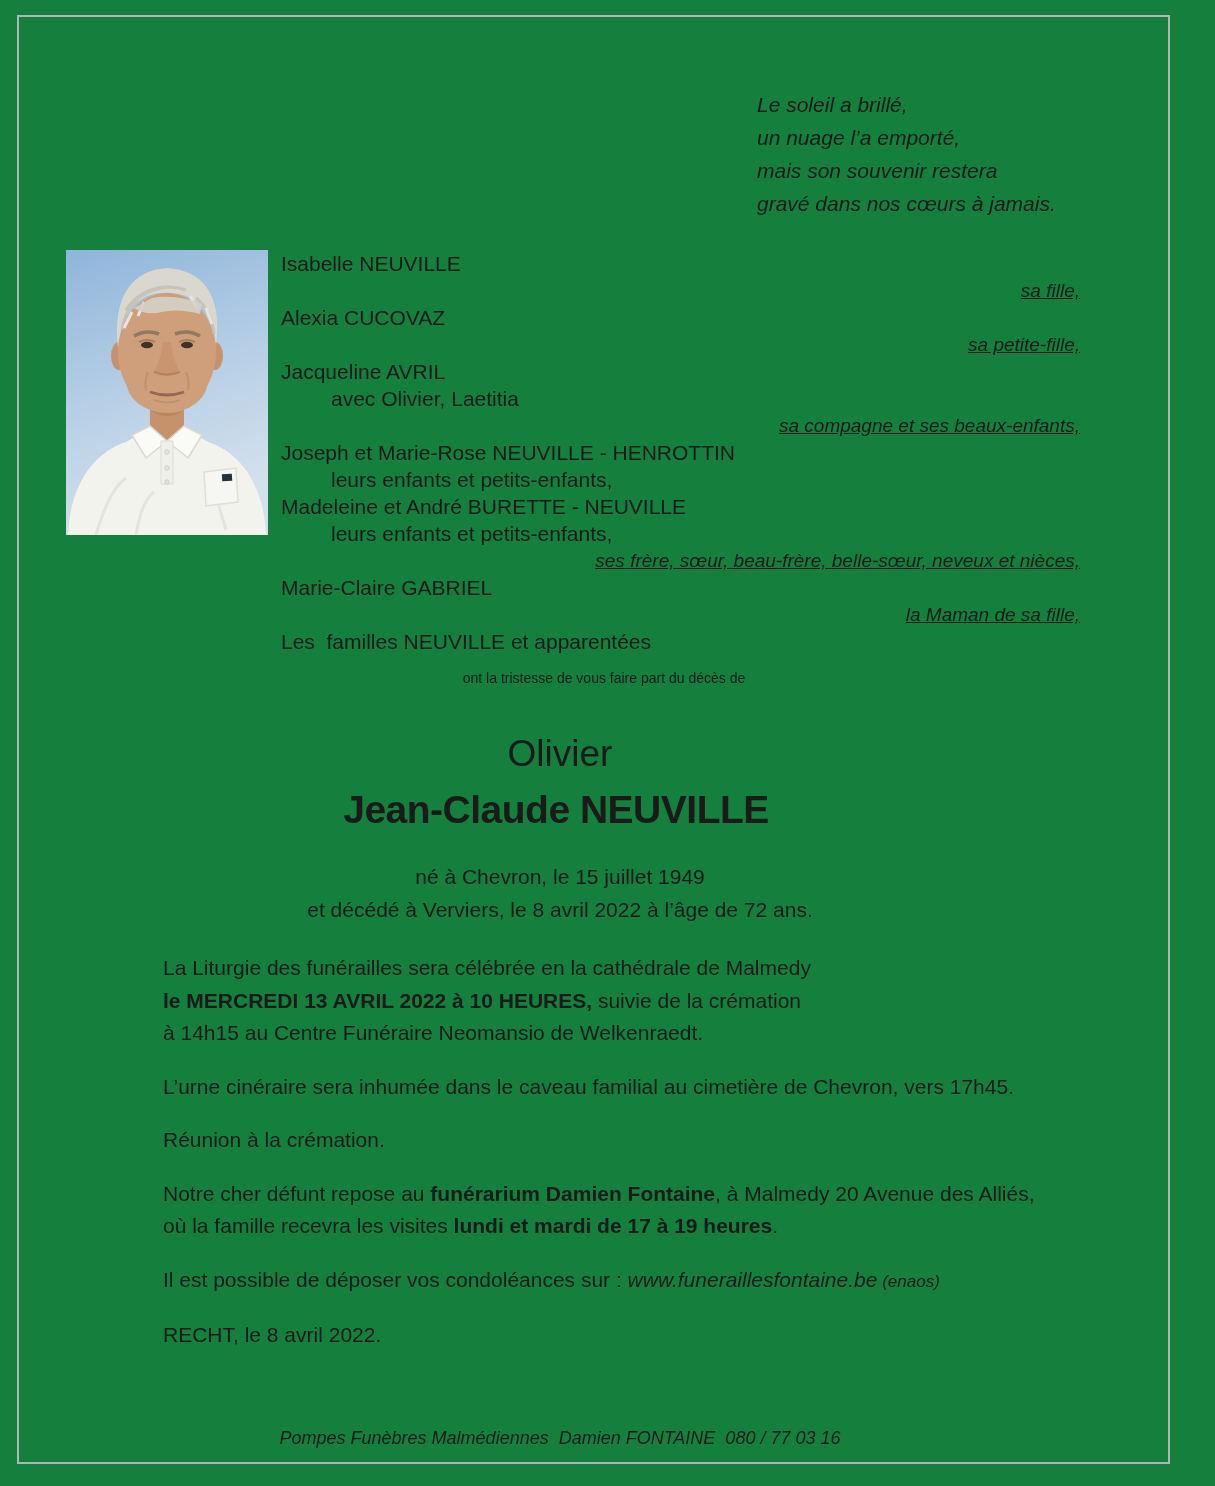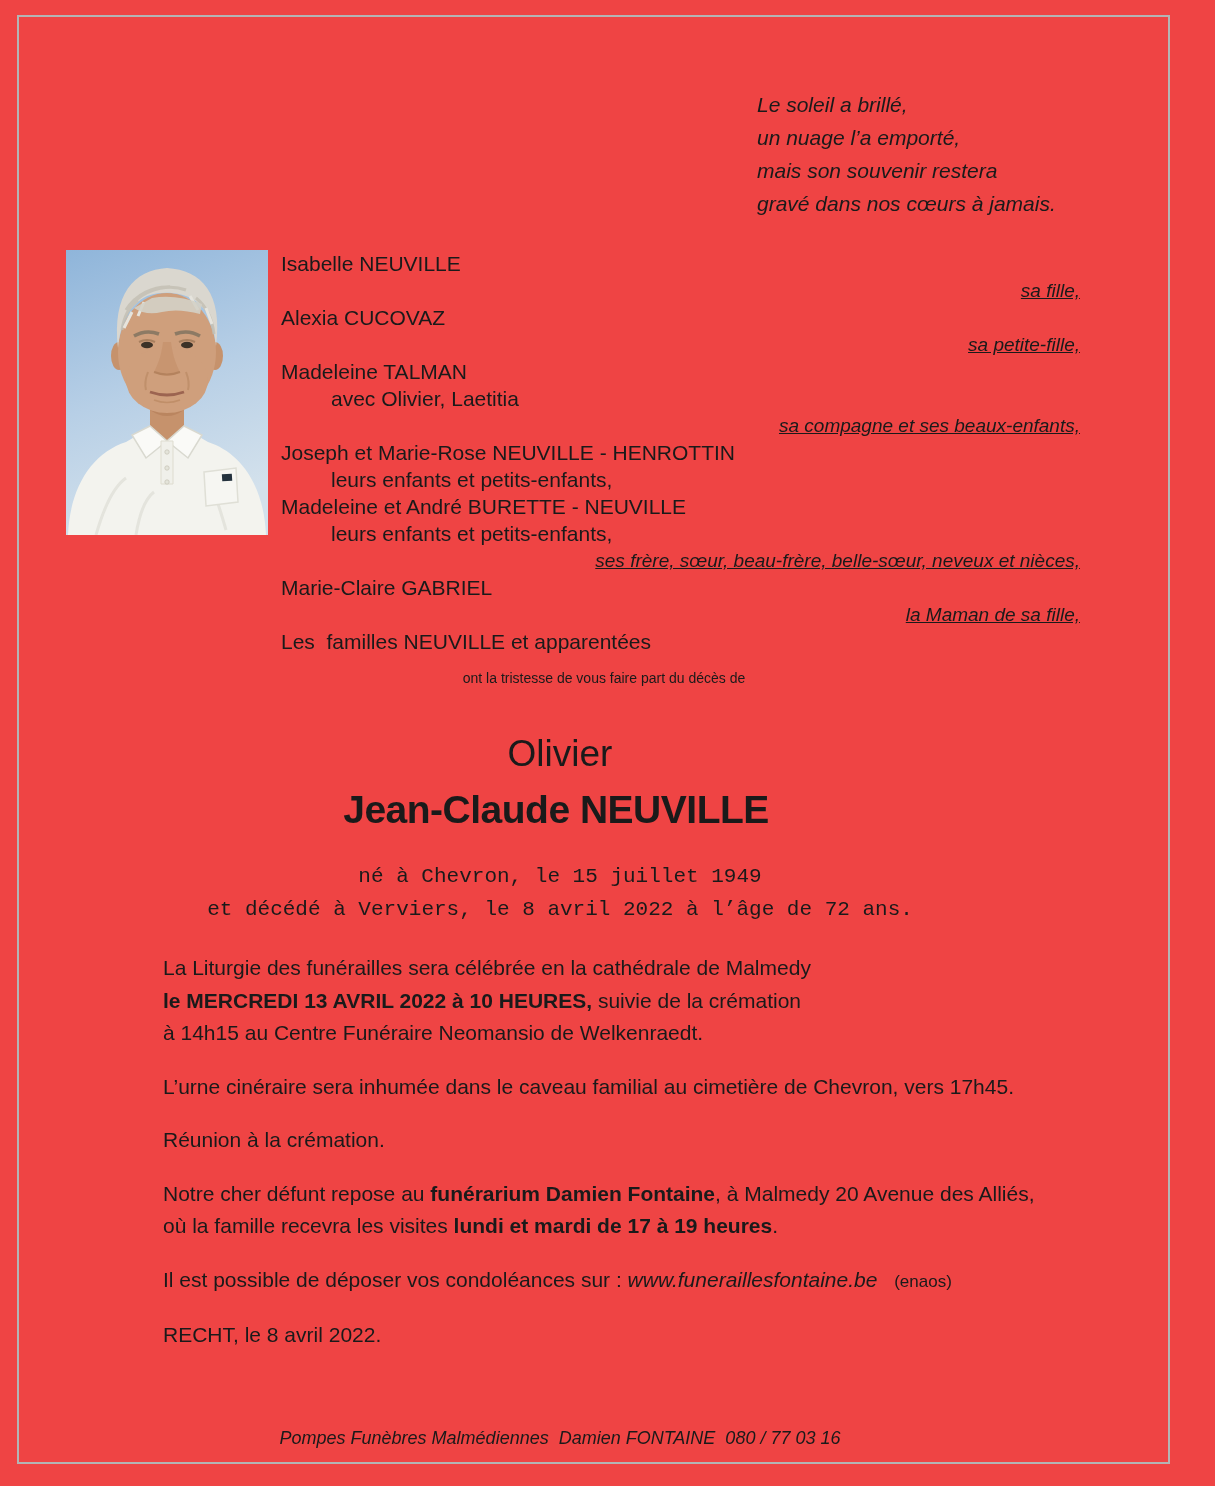--- a/index.html
+++ b/index.html
@@ -4,7 +4,7 @@
 <style>
   html,body{margin:0;padding:0;background:#ffffff;}
   .page{
-    position:relative;width:1215px;height:1486px;background:#ef4444;
+    position:relative;width:1215px;height:1486px;background:#15803d;
     font-family:"Liberation Sans",sans-serif;color:#1a1a1a;overflow:hidden;
   }
   .border-frame{

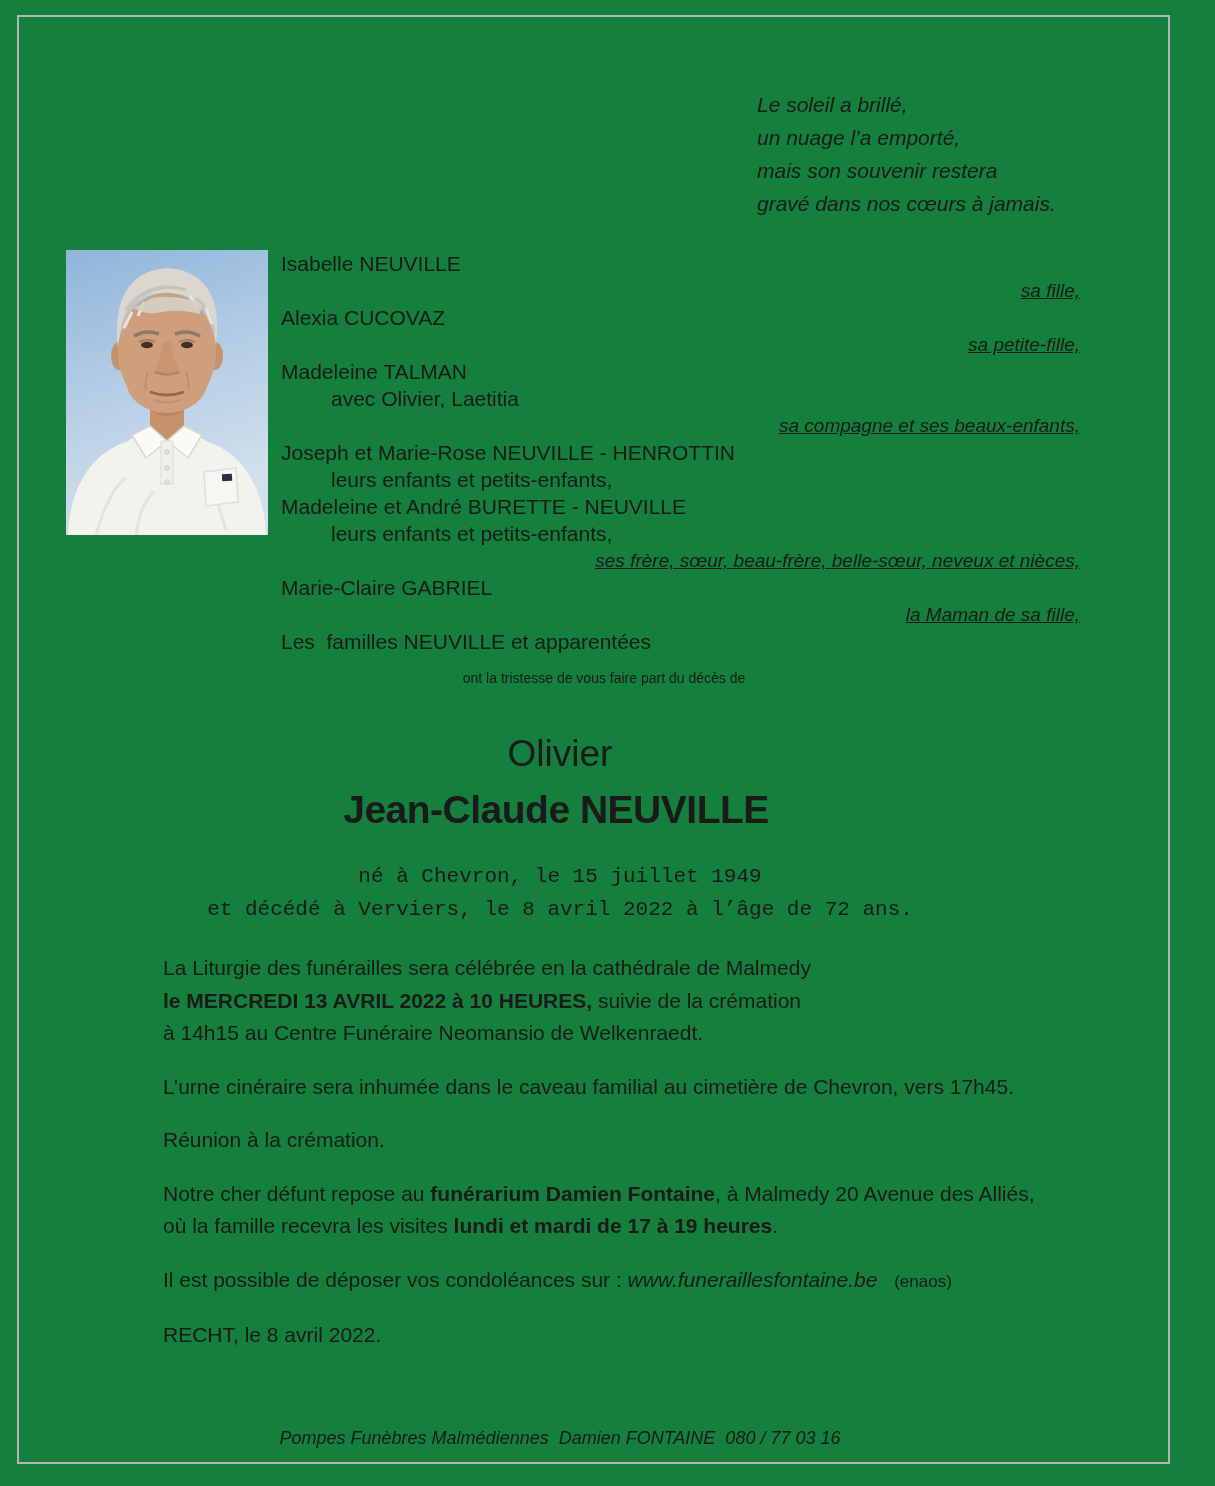--- a/index.html
+++ b/index.html
@@ -127,7 +127,7 @@
     <div class="fam-rel">sa fille,</div>
     <div class="fam-name">Alexia CUCOVAZ</div>
     <div class="fam-rel">sa petite-fille,</div>
-    <div class="fam-name">Madeleine TALMAN</div>
+    <div class="fam-name">Jacqueline AVRIL</div>
     <div class="fam-sub">avec Olivier, Laetitia</div>
     <div class="fam-rel">sa compagne et ses beaux-enfants,</div>
     <div class="fam-name">Joseph et Marie-Rose NEUVILLE - HENROTTIN</div>

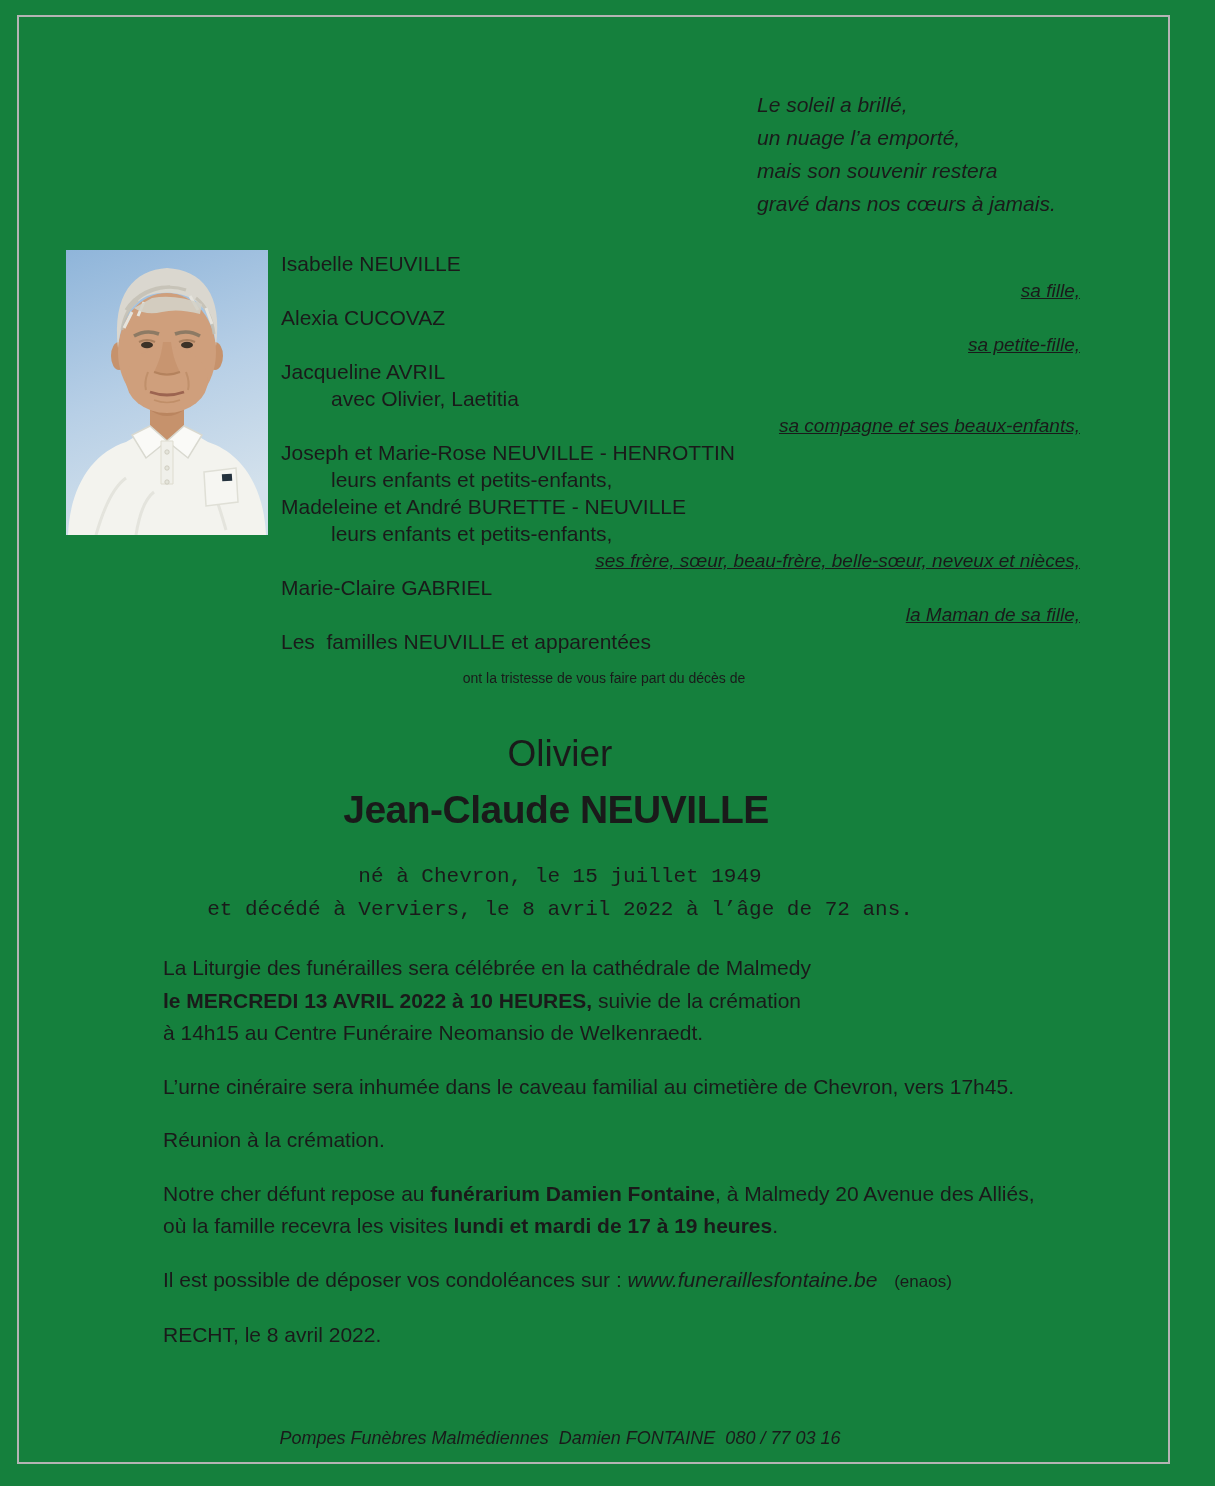--- a/index.html
+++ b/index.html
@@ -37,7 +37,7 @@
   }
   .birthdeath{
     position:absolute;left:165px;top:860px;width:790px;
-    font-size:21px;line-height:33px;text-align:center;font-family:Liberation Mono, monospace;
+    font-size:21px;line-height:33px;text-align:center;
   }
   .body-text{
     position:absolute;left:163px;top:952px;width:940px;

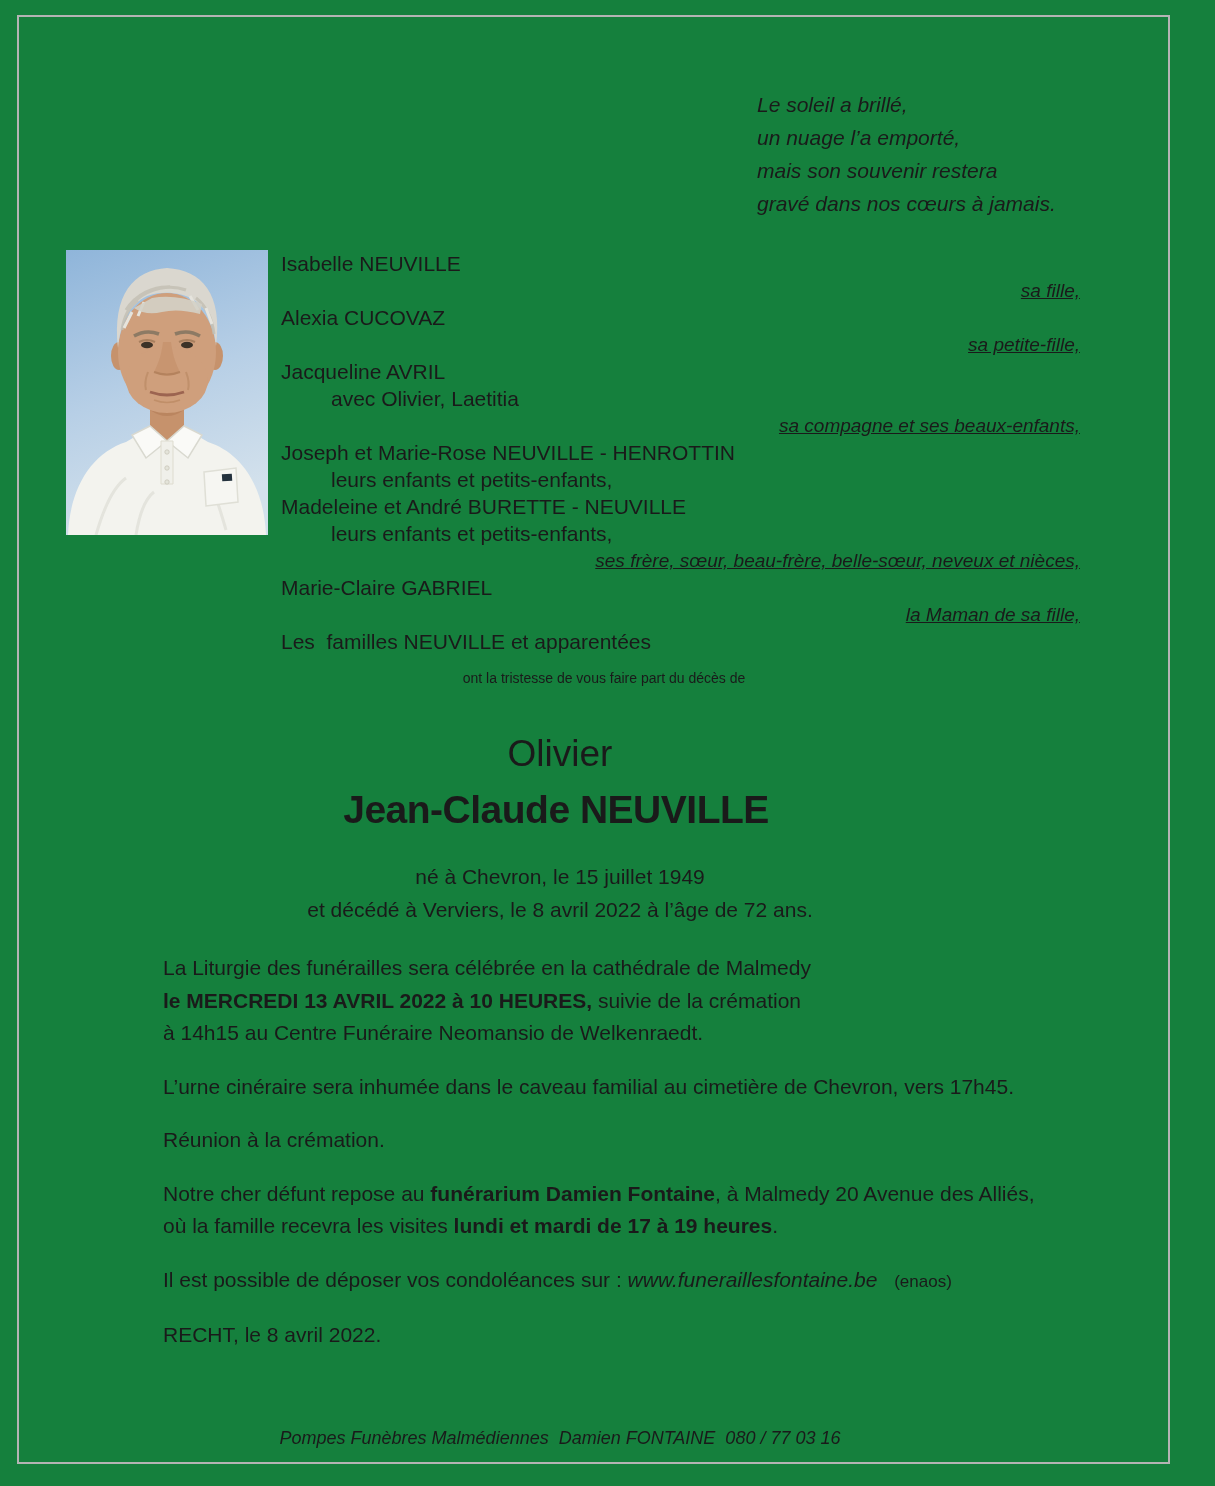--- a/index.html
+++ b/index.html
@@ -46,7 +46,7 @@
   .body-text p{margin:0 0 21px 0;}
   .b{font-weight:bold;}
   .i{font-style:italic;text-align:center;}
-  .small-note{font-size:17px;margin-left:12px;}
+  .small-note{font-style:italic;font-size:17px;}
   .footer{
     position:absolute;left:165px;top:1428px;width:790px;
     font-size:18px;font-style:italic;text-align:center;white-space:pre;

